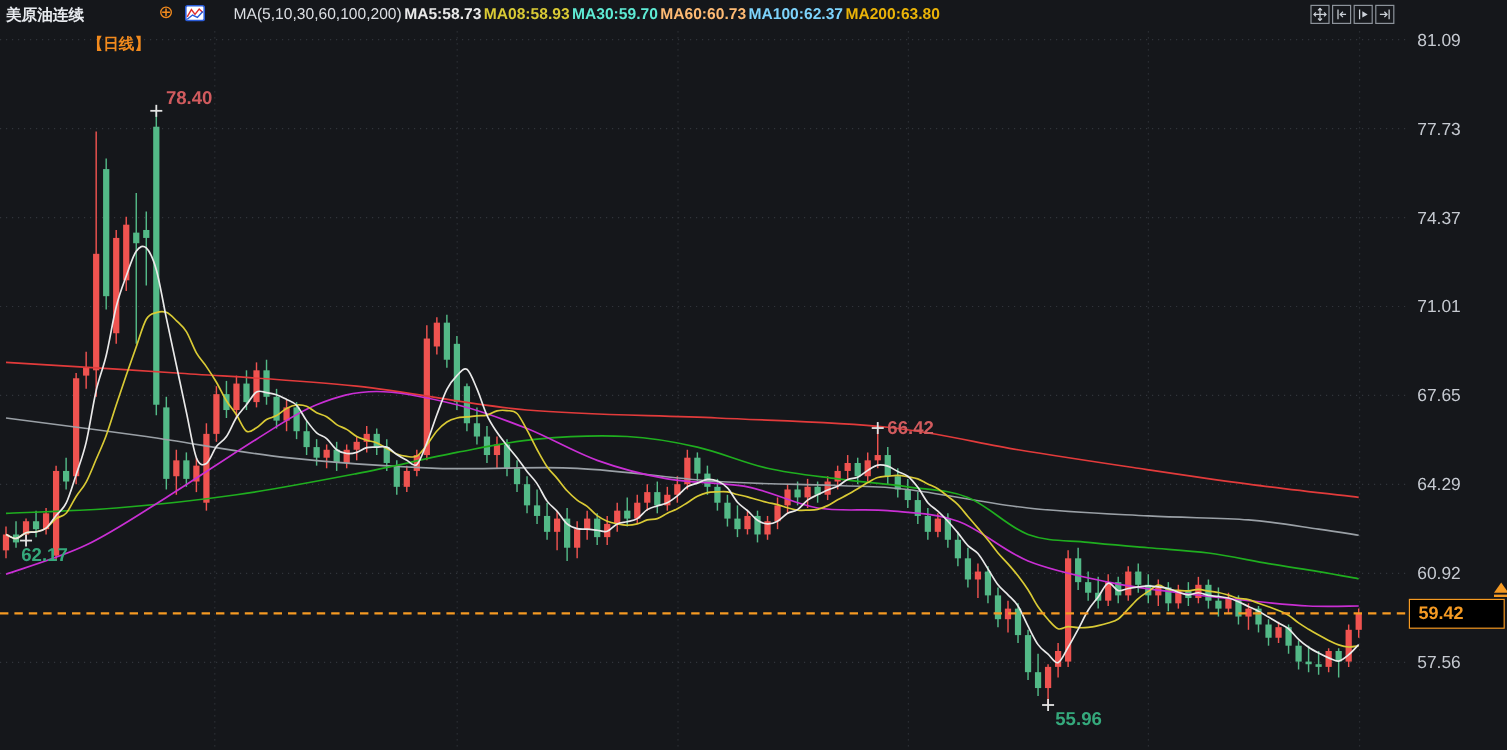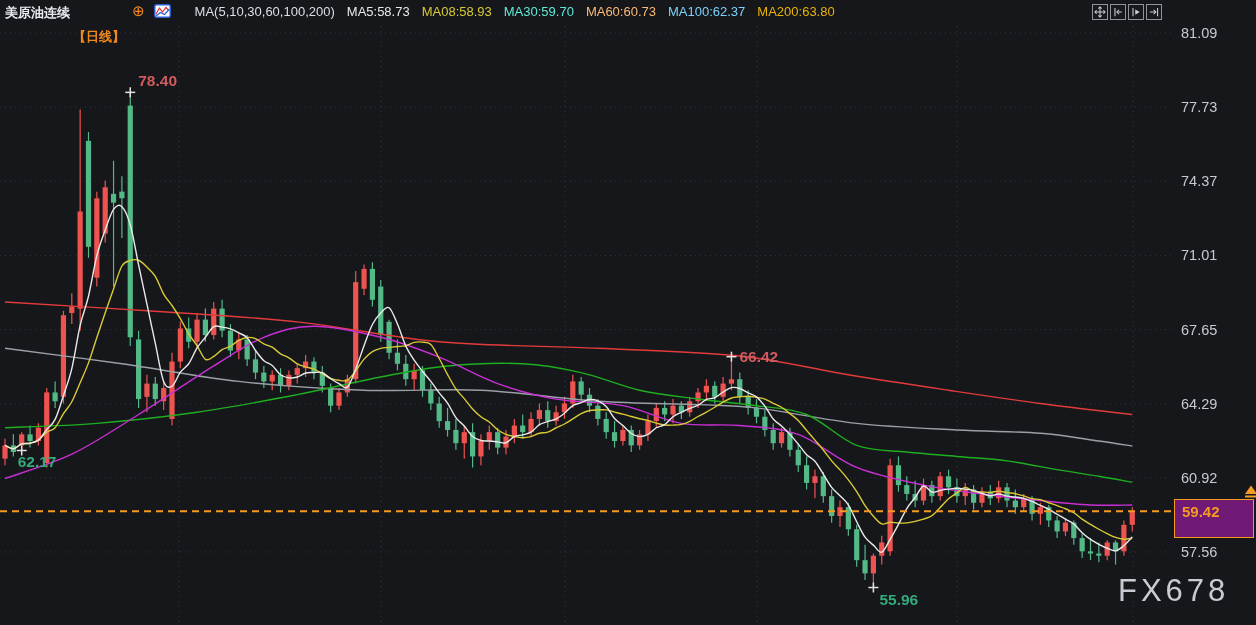--- a/index.html
+++ b/index.html
@@ -13,7 +13,7 @@
   .plus{color:#f28a1d;font-size:15px;margin-left:7px;line-height:14px;cursor:pointer;}
   .kicon{margin-left:9px;display:inline-flex;cursor:pointer;}
   .ind{color:#dcdfe4;margin-left:24px;}
-  .ma-item{margin-left:12px;font-weight:400;}
+  .ma-item{margin-left:2px;font-weight:700;}
   .toolbar{position:absolute;top:4px;left:1092px;display:flex;gap:2px;z-index:6;}
   .tbtn{width:16px;height:16px;border:1px solid #8d939b;background:#17191d;color:#ccd1d8;
         display:flex;align-items:center;justify-content:center;cursor:pointer;box-sizing:border-box;}

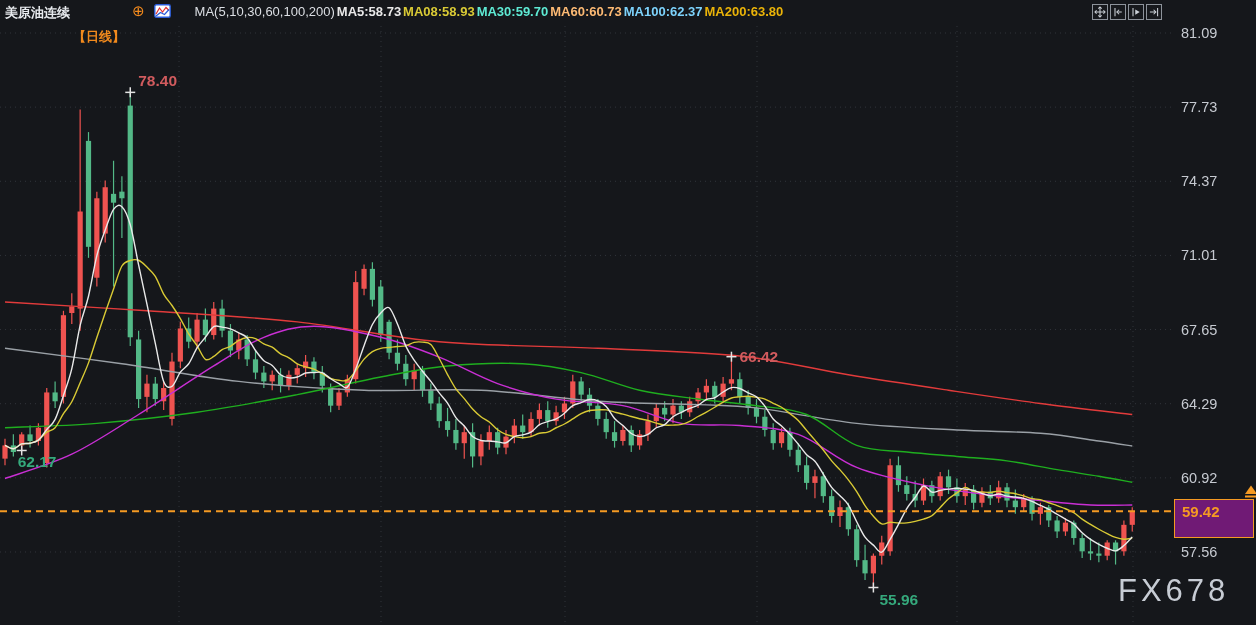--- a/index.html
+++ b/index.html
@@ -17,8 +17,8 @@
   .toolbar{position:absolute;top:4px;left:1092px;display:flex;gap:2px;z-index:6;}
   .tbtn{width:16px;height:16px;border:1px solid #8d939b;background:#17191d;color:#ccd1d8;
         display:flex;align-items:center;justify-content:center;cursor:pointer;box-sizing:border-box;}
-  .price-tag{position:absolute;left:1174px;width:80px;height:39px;border:1px solid #f59a23;
-        background:#701a75;color:#f59a23;font-size:15px;font-weight:700;line-height:23px;
+  .price-tag{position:absolute;left:1174px;width:80px;height:25px;border:1px solid #f59a23;
+        background:#000000;color:#f59a23;font-size:15px;font-weight:700;line-height:23px;
         padding-left:7px;box-sizing:border-box;z-index:5;}
   .alert{position:absolute;left:1244px;z-index:5;}
   .watermark{position:absolute;left:1118px;top:573px;font-size:31px;color:#c7ccd4;

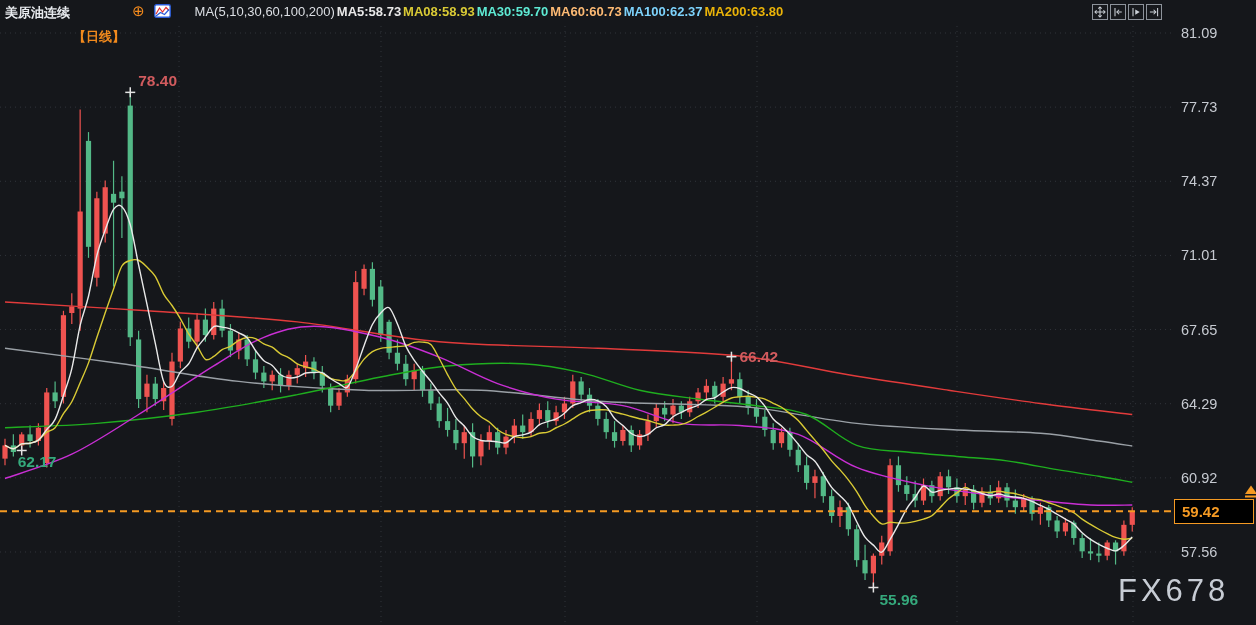--- a/index.html
+++ b/index.html
@@ -400,7 +400,6 @@
     </svg>
   </div>
 
-  <div class="watermark">FX678</div>
 
 </div>
 

